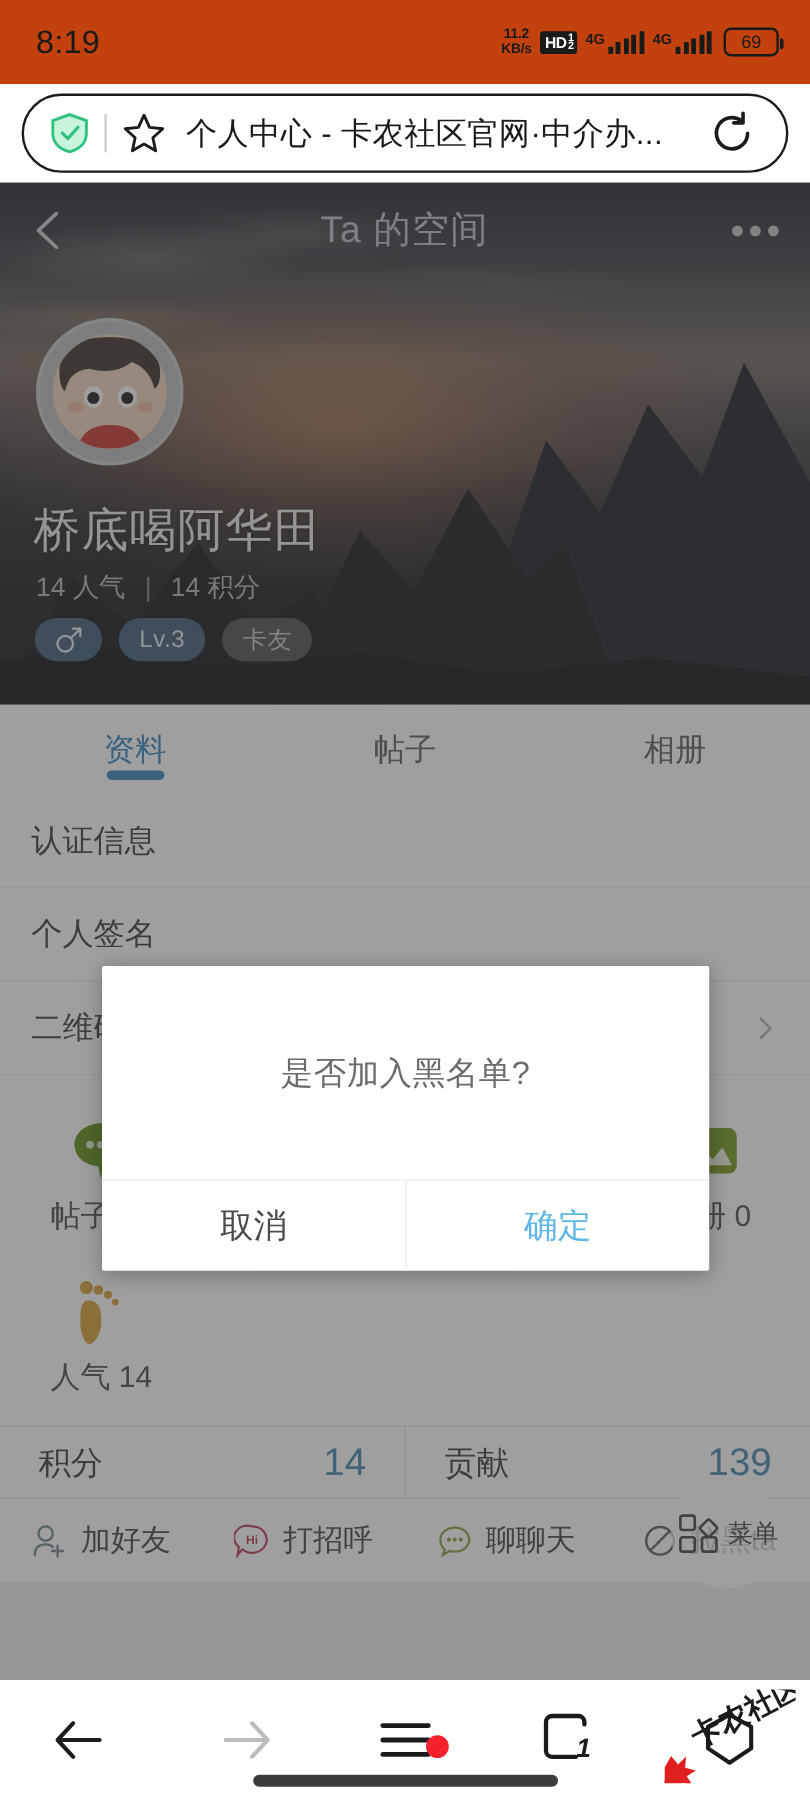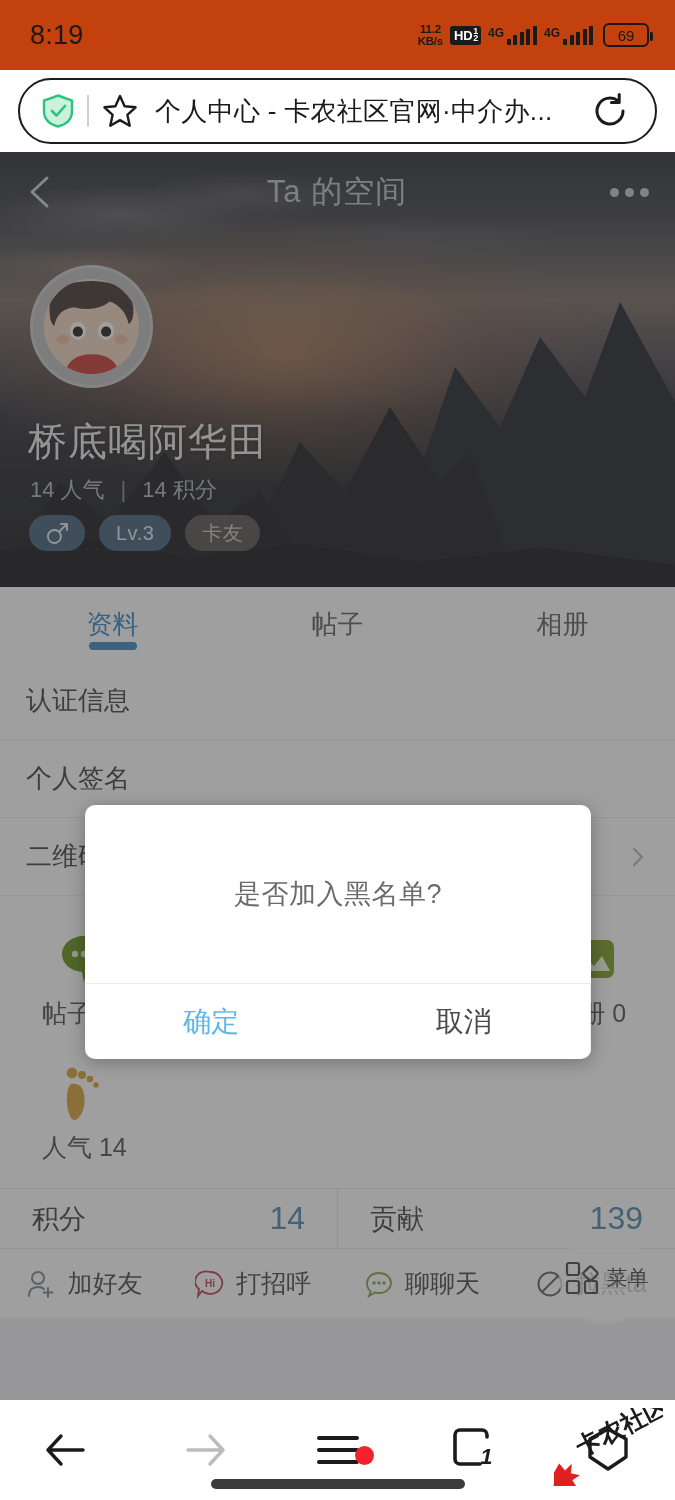--- a/index.html
+++ b/index.html
@@ -174,7 +174,7 @@
   
   .dialog {
     position:absolute; left:85px; top:653px; width:506px; z-index:30;
-    background:#fff; border-radius:10px; overflow:hidden;
+    background:#fff; border-radius:2px; overflow:hidden;
     box-shadow:0 3px 18px rgba(0,0,0,.28);
   }
   .dlg-body { height:178px; display:flex; align-items:center; justify-content:center; padding:0 30px; }

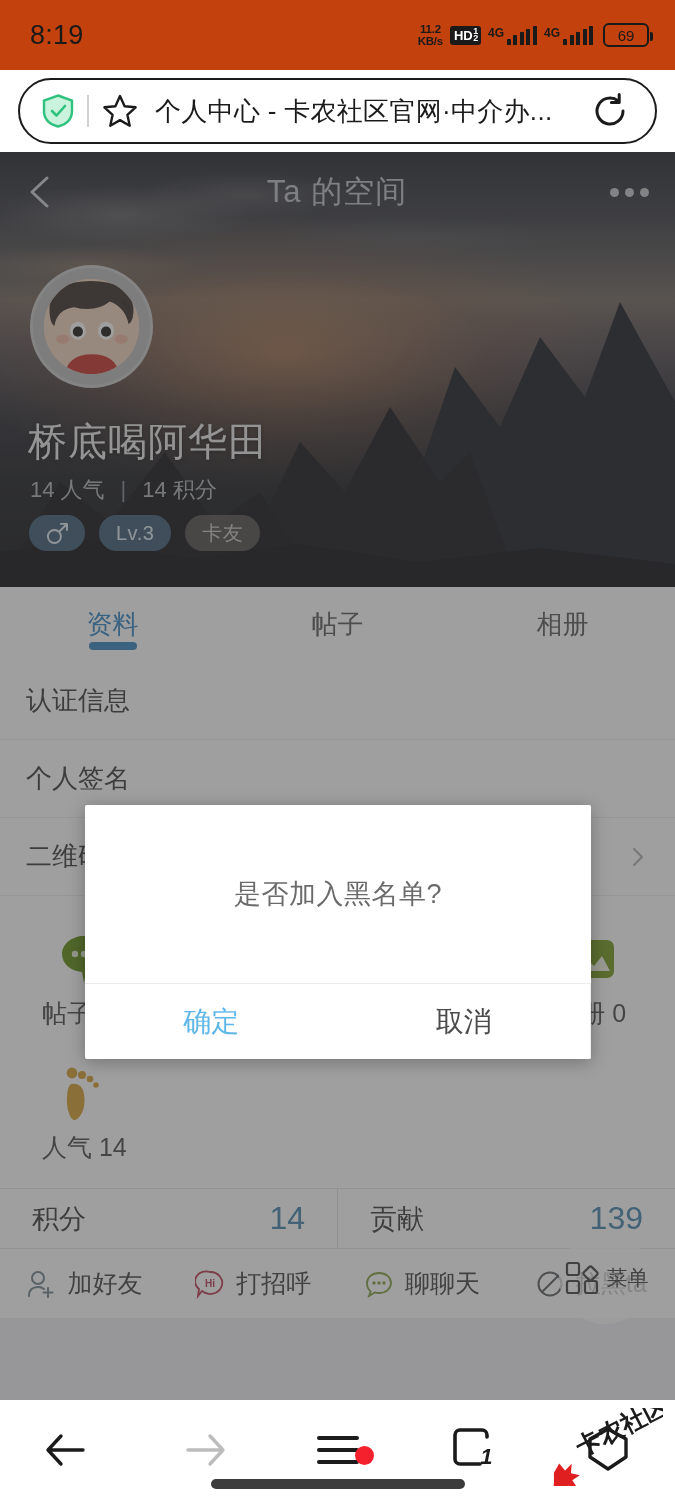--- a/index.html
+++ b/index.html
@@ -473,8 +473,8 @@
       <div class="dlg-msg">是否加入黑名单?</div>
     </div>
     <div class="dlg-actions">
+      <div class="dlg-btn cancel">取消</div>
       <div class="dlg-btn ok">确定</div>
-      <div class="dlg-btn cancel">取消</div>
     </div>
   </div>
 </div>

